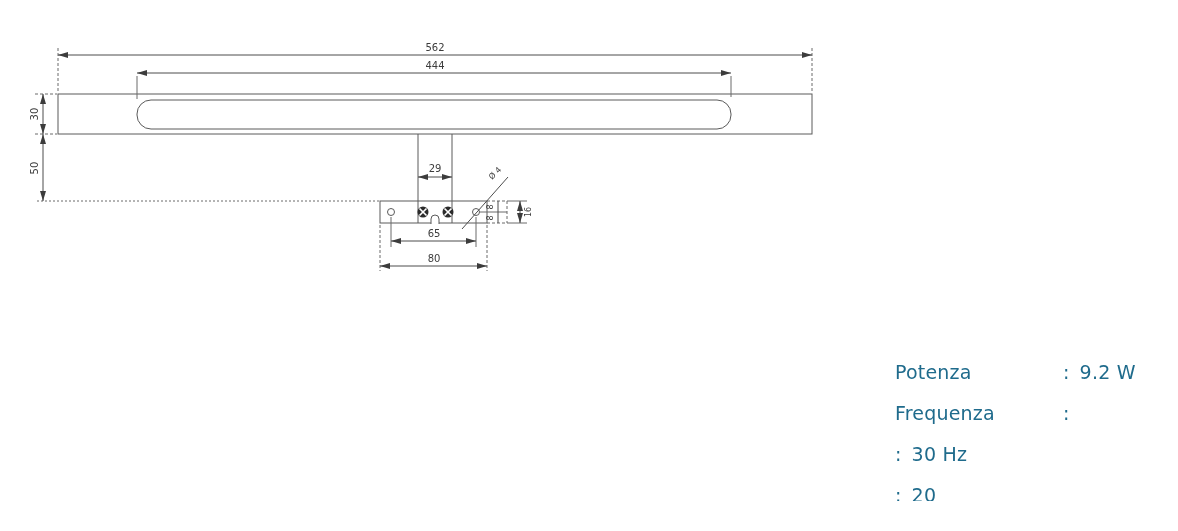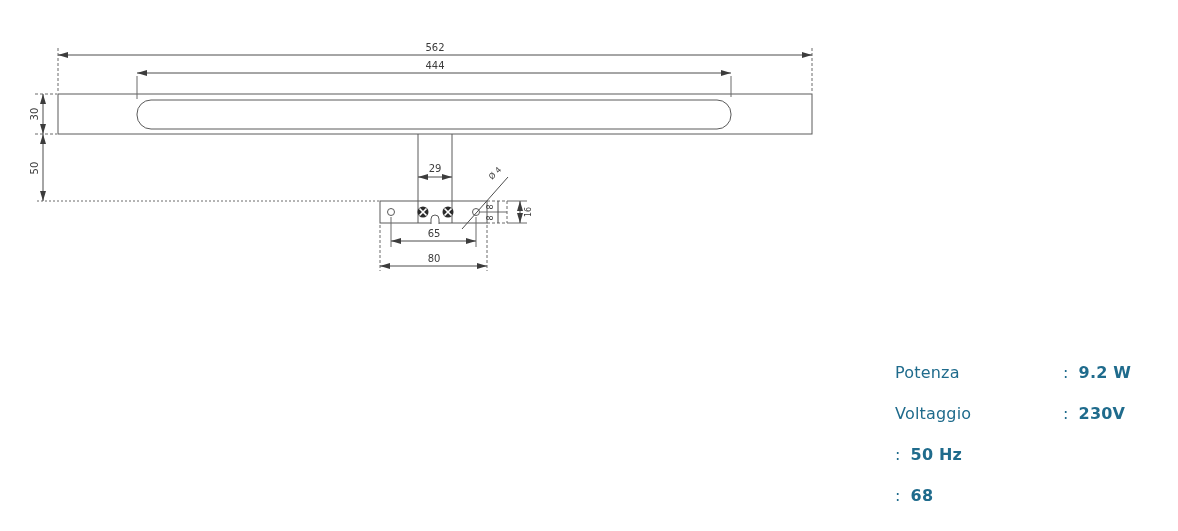--- a/index.html
+++ b/index.html
@@ -31,7 +31,7 @@
     position:absolute;
     left:895px;
     top:352px;
-    font-size:16px;
+    font-size:19px;
     line-height:41px;
     letter-spacing:0.2px;
   }

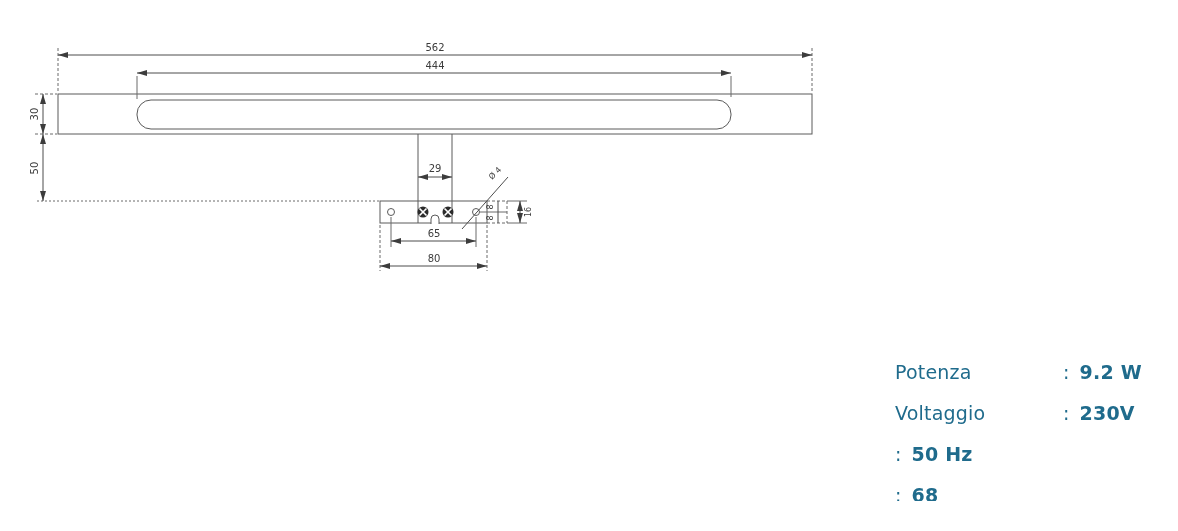--- a/index.html
+++ b/index.html
@@ -37,7 +37,7 @@
   }
   .spec-row{display:flex;white-space:nowrap;}
   .spec-label{flex:0 0 168px;}
-  .spec-value{margin-left:10px;font-weight:bold;}
+  .spec-value{margin-left:10px;}
 </style>
 </head>
 <body>

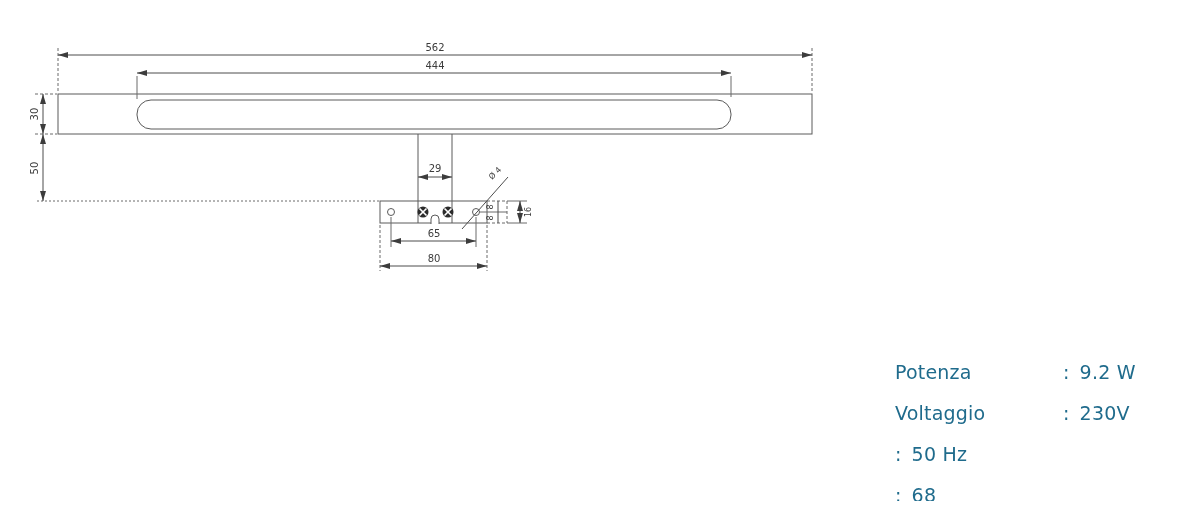--- a/index.html
+++ b/index.html
@@ -157,7 +157,7 @@
       <span class="spec-value">9.2 W</span>
     </div>
     <div class="spec-row">
-      <span class="spec-label">Voltaggio</span>
+      <span class="spec-label">Frequenza</span>
       <span class="spec-sep">:</span>
       <span class="spec-value">230V</span>
     </div>

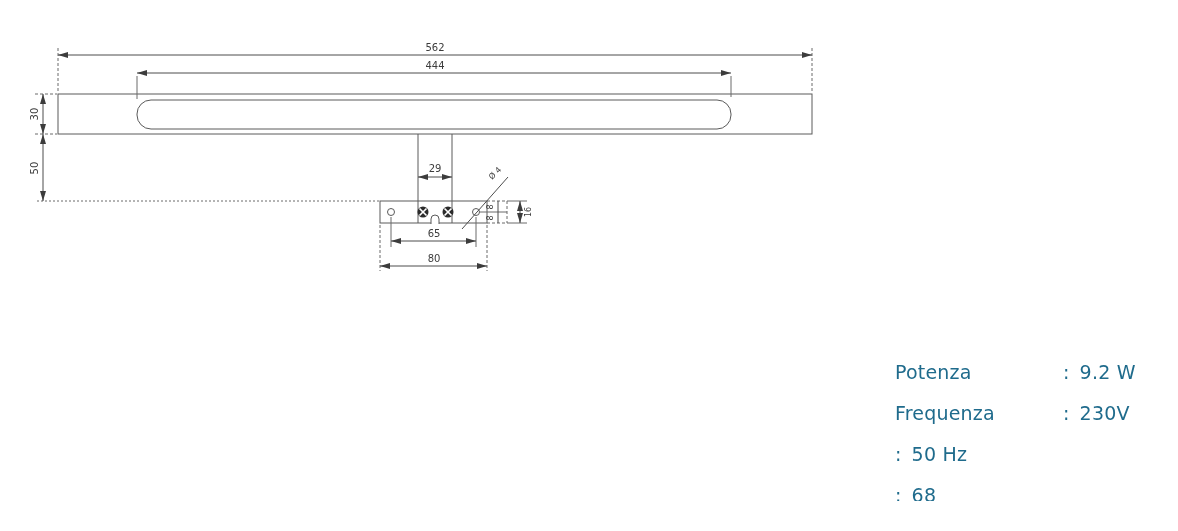--- a/index.html
+++ b/index.html
@@ -159,7 +159,6 @@
     <div class="spec-row">
       <span class="spec-label">Frequenza</span>
       <span class="spec-sep">:</span>
-      <span class="spec-value">230V</span>
     </div>
     <div class="spec-row">
       <span class="spec-sep">:</span>

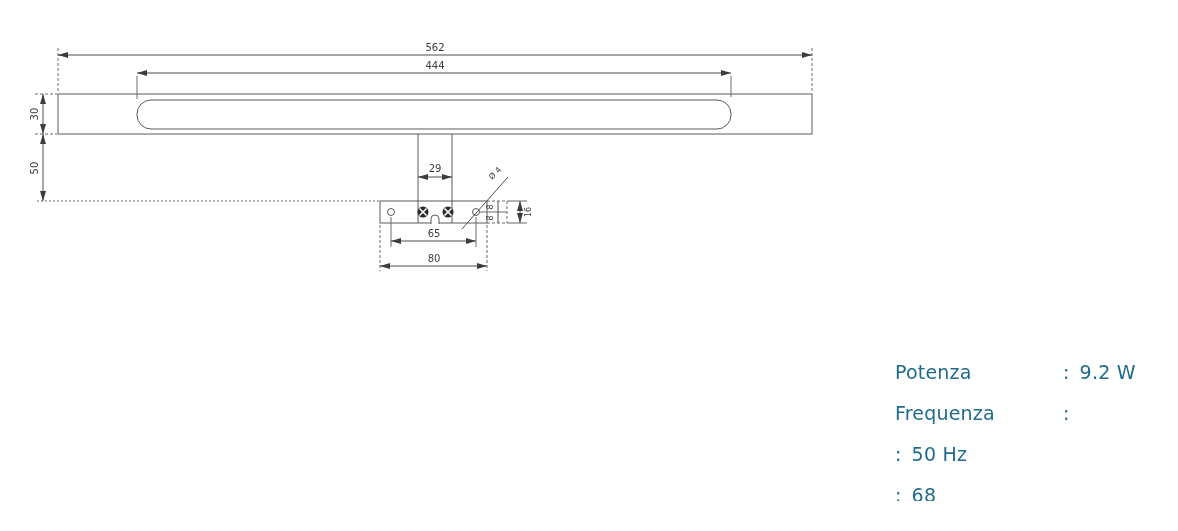--- a/index.html
+++ b/index.html
@@ -162,7 +162,7 @@
     </div>
     <div class="spec-row">
       <span class="spec-sep">:</span>
-      <span class="spec-value">50 Hz</span>
+      <span class="spec-value">30 Hz</span>
     </div>
     <div class="spec-row">
       <span class="spec-sep">:</span>

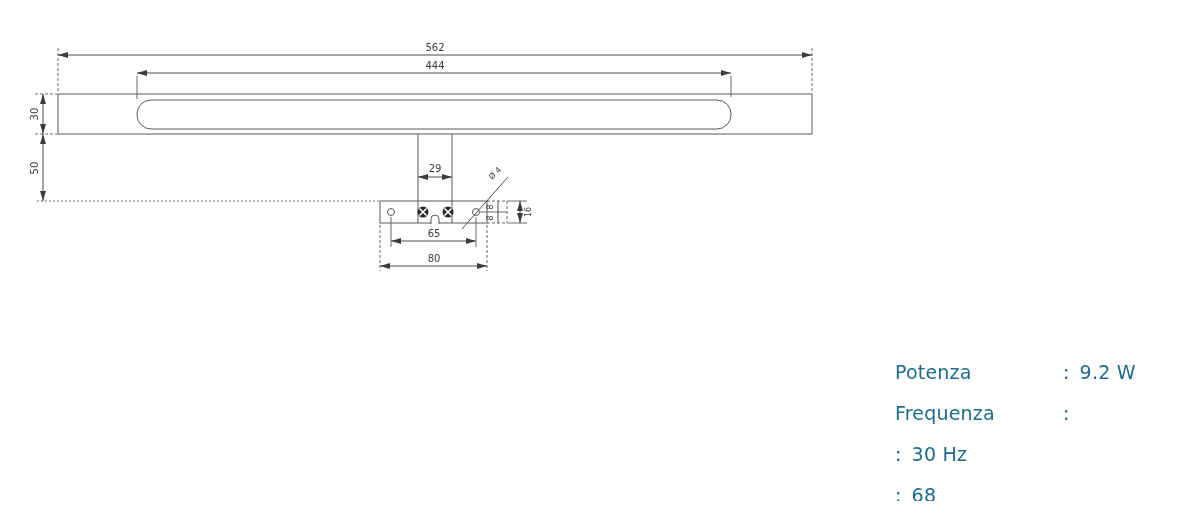--- a/index.html
+++ b/index.html
@@ -166,7 +166,7 @@
     </div>
     <div class="spec-row">
       <span class="spec-sep">:</span>
-      <span class="spec-value">68</span>
+      <span class="spec-value">20</span>
     </div>
   </div>
 </div>

